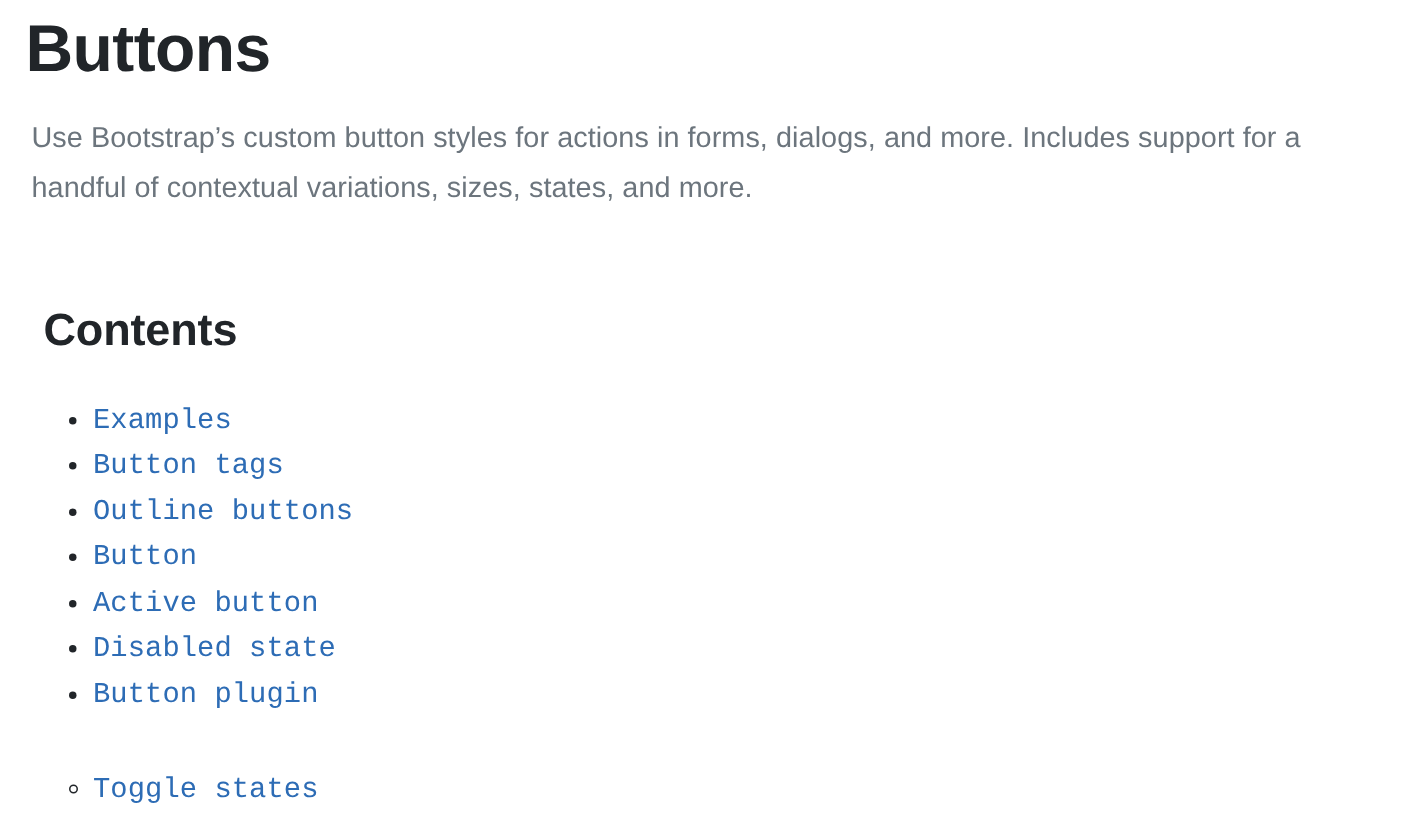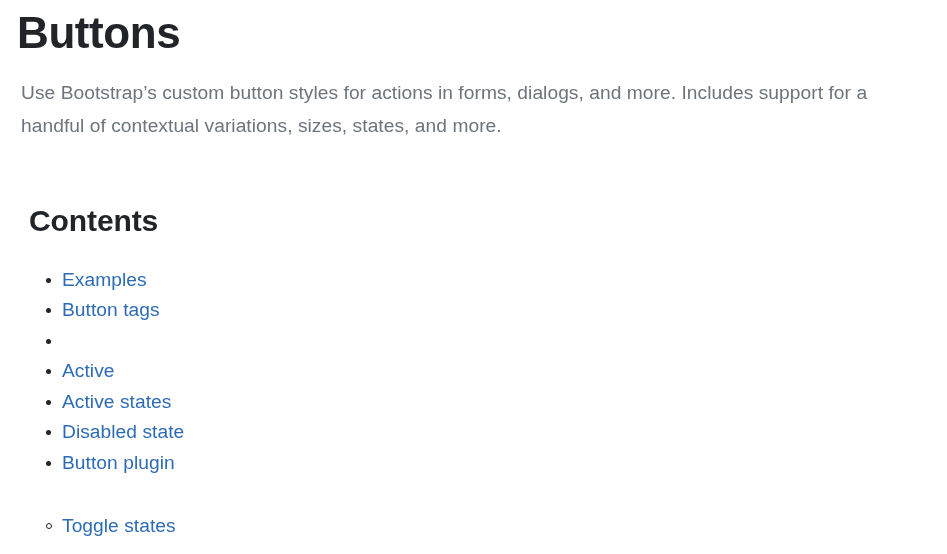--- a/index.html
+++ b/index.html
@@ -62,6 +62,7 @@
     margin: 0;
     padding: 0;
     padding-top: 14px;
+    font-family: Liberation Mono, monospace;
   }
 
   ul.toc > li {

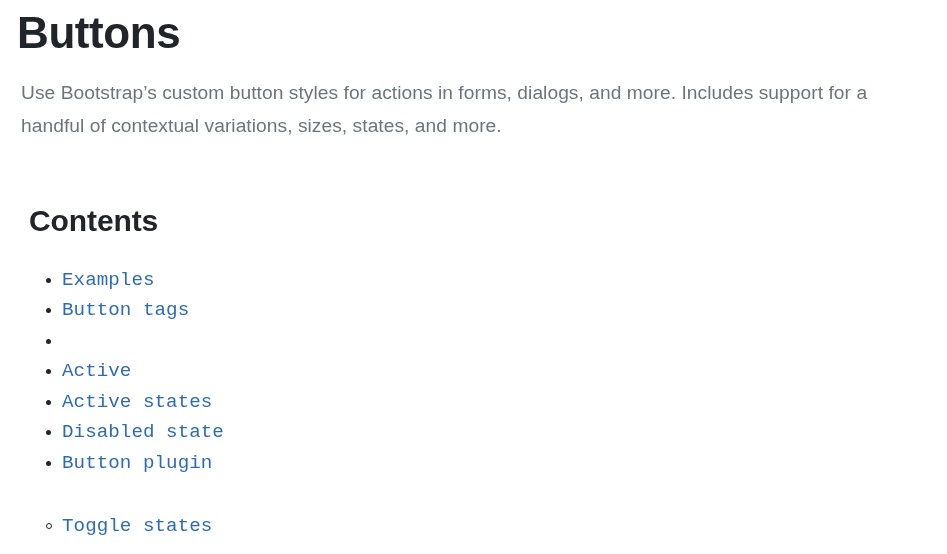--- a/index.html
+++ b/index.html
@@ -146,6 +146,7 @@
 
     <li>
       <span class="bullet-disc"></span>
+      <a class="toc-link" href="#">Outline buttons</a>
     </li>
 
     <li>

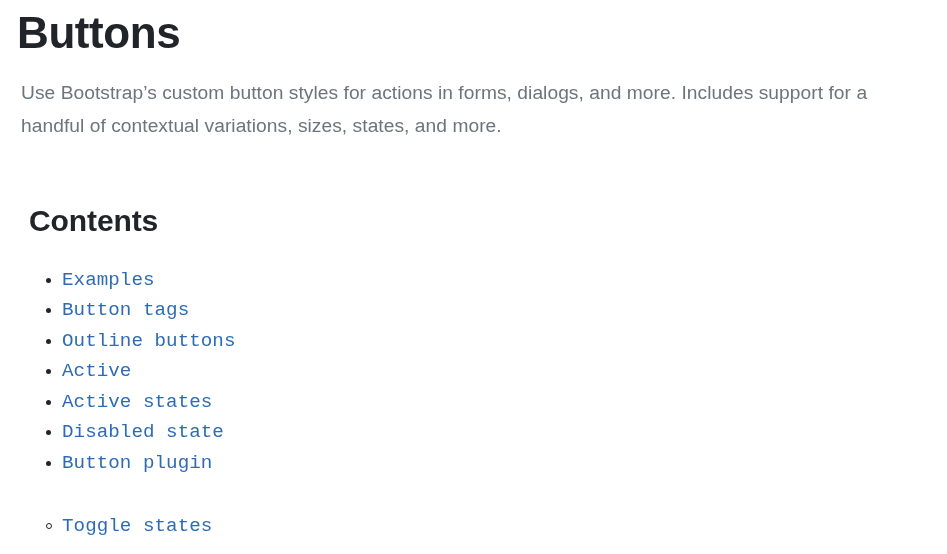--- a/index.html
+++ b/index.html
@@ -151,7 +151,7 @@
 
     <li>
       <span class="bullet-disc"></span>
-      <a class="toc-link" href="#">Active</a>
+      <a class="toc-link" href="#">Button</a>
     </li>
 
     <li>

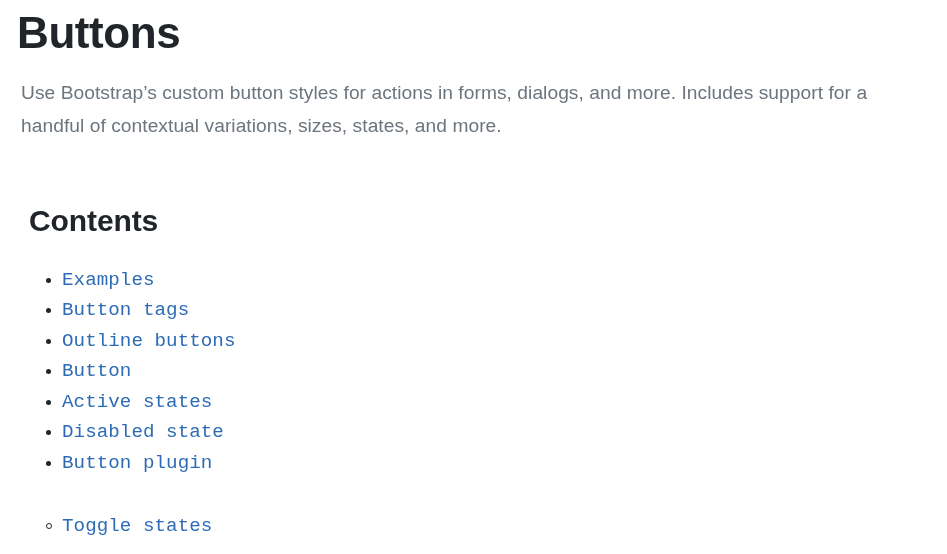--- a/index.html
+++ b/index.html
@@ -156,7 +156,7 @@
 
     <li>
       <span class="bullet-disc"></span>
-      <a class="toc-link" href="#">Active states</a>
+      <a class="toc-link" href="#">Active button</a>
     </li>
 
     <li>

